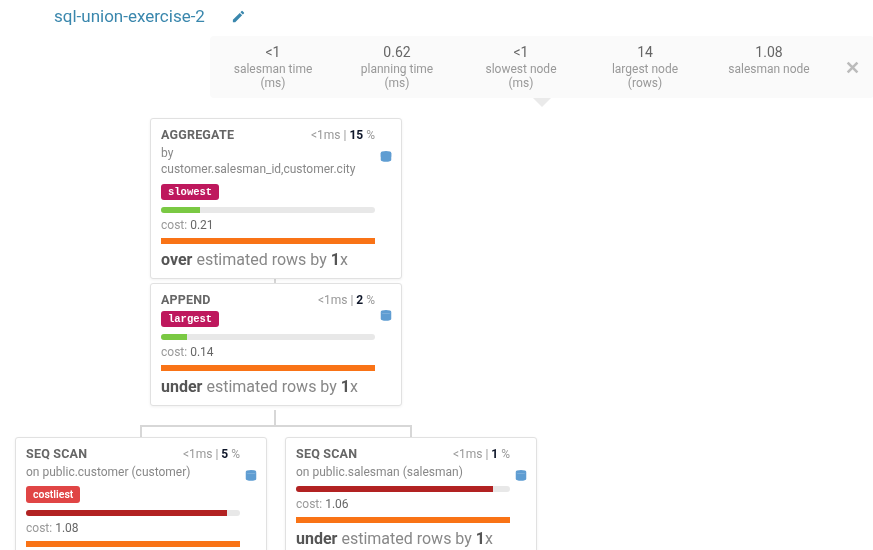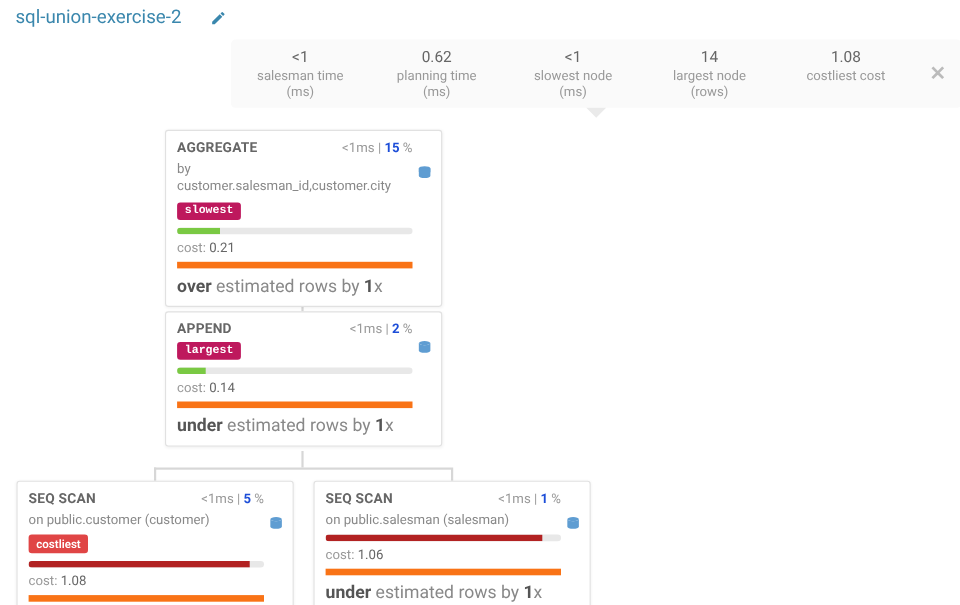--- a/index.html
+++ b/index.html
@@ -19,6 +19,7 @@
     align-items: center;
     gap: 26px;
     padding: 6px 14px 4px 14px;
+    margin-left: 40px;
   }
   .title {
     color: #3a87ad;

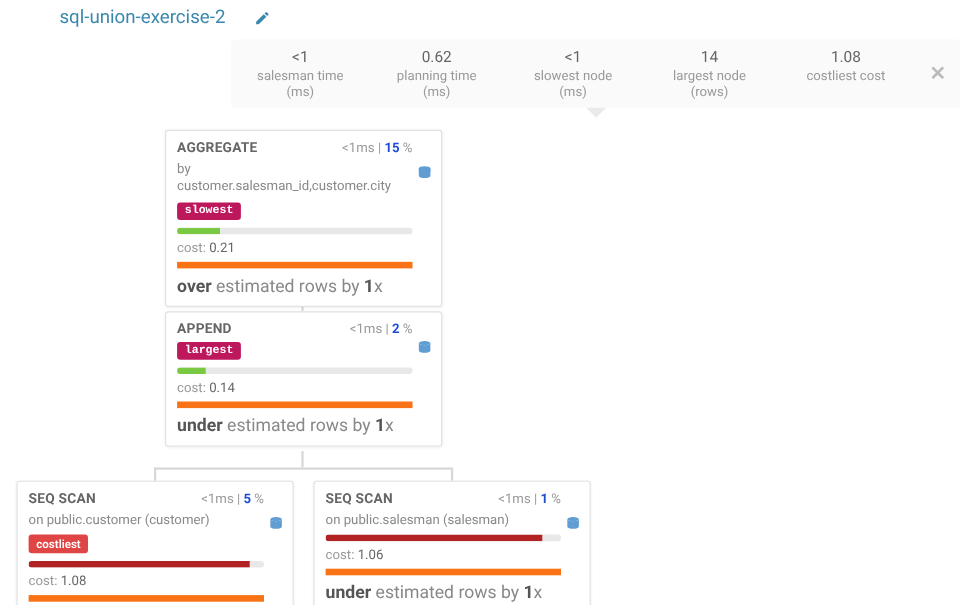--- a/index.html
+++ b/index.html
@@ -188,7 +188,7 @@
   </div>
   <div class="stat">
     <div class="stat-val">1.08</div>
-    <div class="stat-label">costliest cost</div>
+    <div class="stat-label">salesman node</div>
   </div>
   <span class="close-x">✕</span>
   <div class="pointer-down"></div>

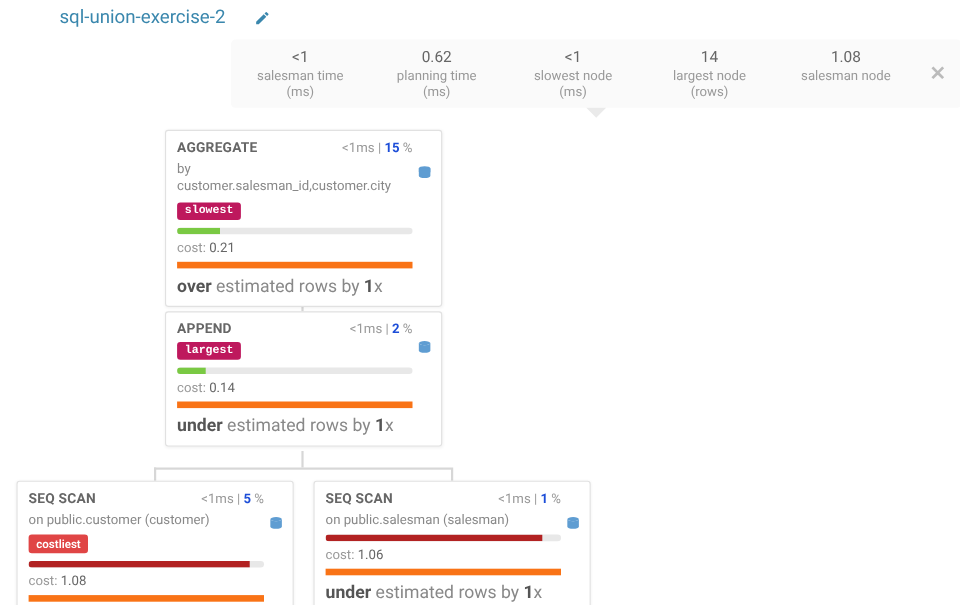--- a/index.html
+++ b/index.html
@@ -100,7 +100,7 @@
     font-size: 12px;
     color: #999;
   }
-  .node-metrics b { color:#1d4ed8; font-weight:700;text-align:right; }
+  .node-metrics b { color:#0f172a; font-weight:700;text-align:right; }
   .node-sub {
     color: #888;
     font-size: 12px;

